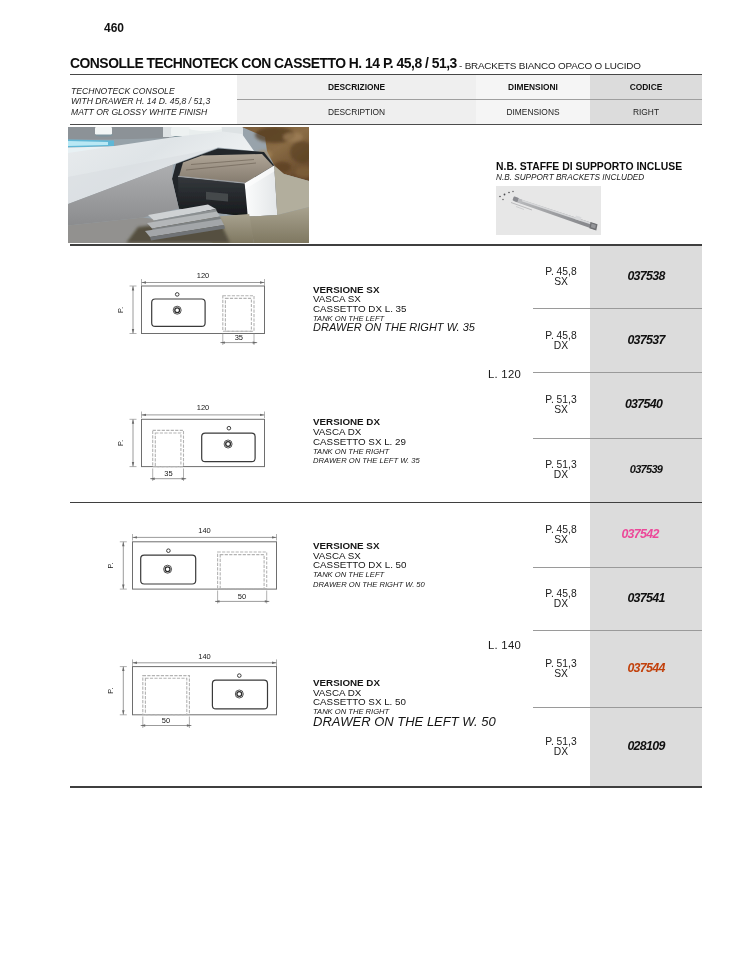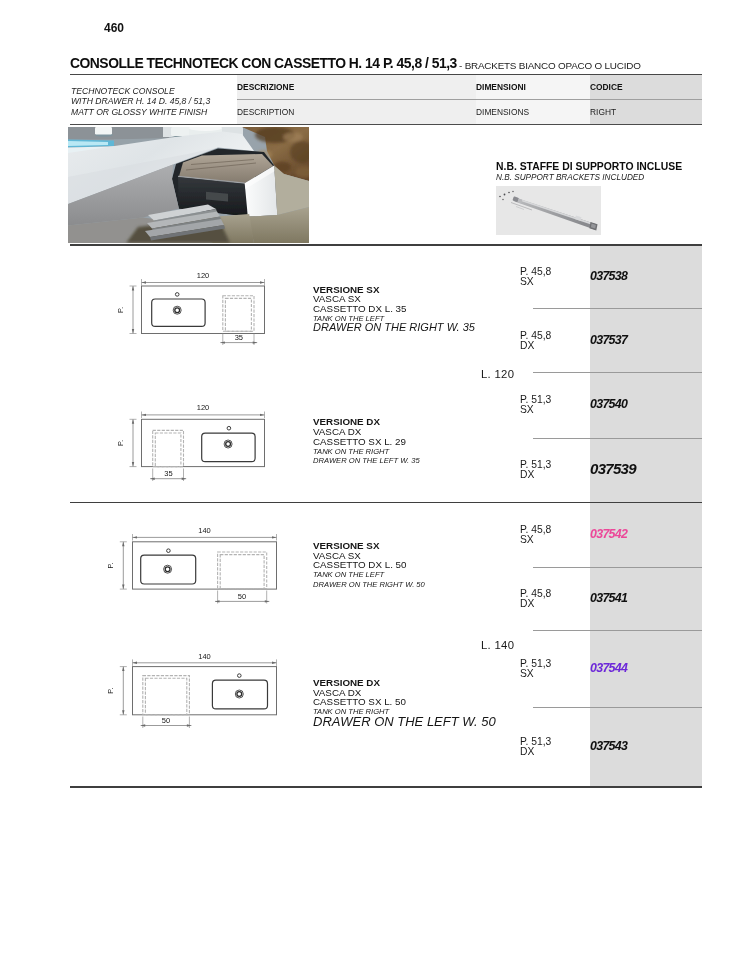--- a/index.html
+++ b/index.html
@@ -4,7 +4,7 @@
 html,body{margin:0;padding:0}
 body{width:742px;height:958px;background:#fff;font-family:"Liberation Sans",sans-serif;position:relative;overflow:hidden}
 .abs{position:absolute}
-.ctr{}
+.ctr{text-align:center}
 </style></head>
 <body>
 

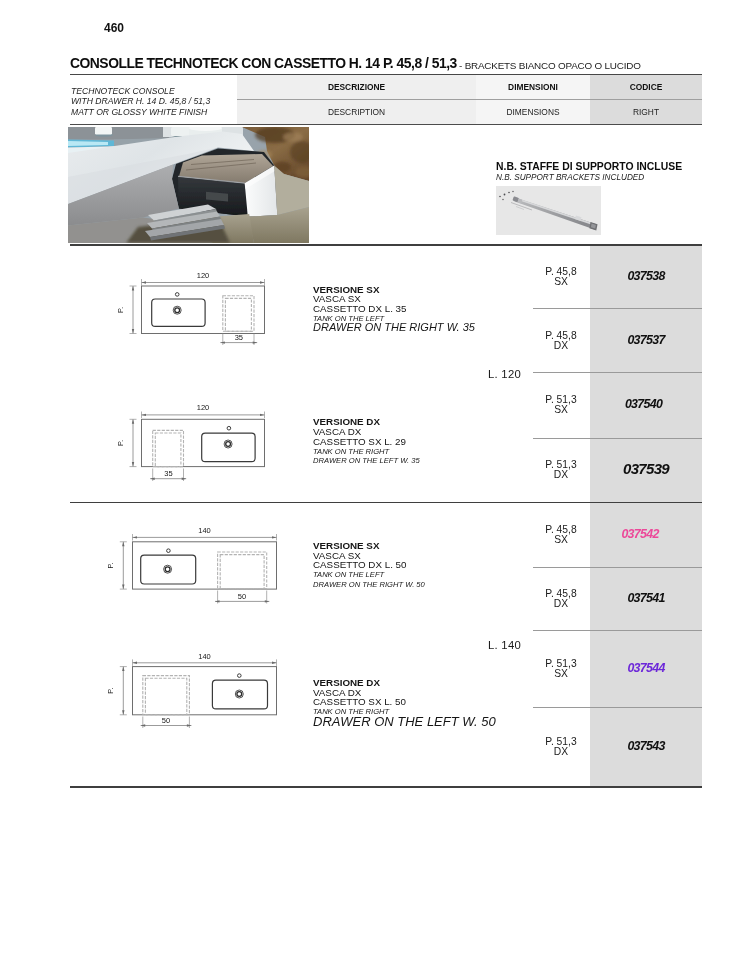--- a/index.html
+++ b/index.html
@@ -64,7 +64,7 @@
 <div class="abs ctr" style="left:590px;top:270.3px;width:112px;font-size:12.4px;line-height:12px;font-weight:bold;font-style:italic;color:#101010;letter-spacing:-0.7px">037538</div>
 <div class="abs ctr" style="left:590px;top:333.8px;width:112px;font-size:12.4px;line-height:12px;font-weight:bold;font-style:italic;color:#101010;letter-spacing:-0.7px">037537</div>
 <div class="abs ctr" style="left:590px;top:398.3px;width:107px;font-size:12.4px;line-height:12px;font-weight:bold;font-style:italic;color:#101010;letter-spacing:-0.7px">037540</div>
-<div class="abs ctr" style="left:590px;top:463.3px;width:112px;font-size:15px;line-height:12px;font-weight:bold;font-style:italic;color:#101010;letter-spacing:-0.7px">037539</div>
+<div class="abs ctr" style="left:590px;top:463.3px;width:112px;font-size:11px;line-height:12px;font-weight:bold;font-style:italic;color:#101010;letter-spacing:-0.7px">037539</div>
 <div class="abs ctr" style="left:590px;top:527.8px;width:100px;font-size:12.4px;line-height:12px;font-weight:bold;font-style:italic;color:#ec4899;letter-spacing:-0.7px">037542</div>
 <div class="abs ctr" style="left:590px;top:591.8px;width:112px;font-size:12.4px;line-height:12px;font-weight:bold;font-style:italic;color:#101010;letter-spacing:-0.7px">037541</div>
 <div class="abs ctr" style="left:590px;top:661.8px;width:112px;font-size:12.4px;line-height:12px;font-weight:bold;font-style:italic;color:#6d28d9;letter-spacing:-0.7px">037544</div>

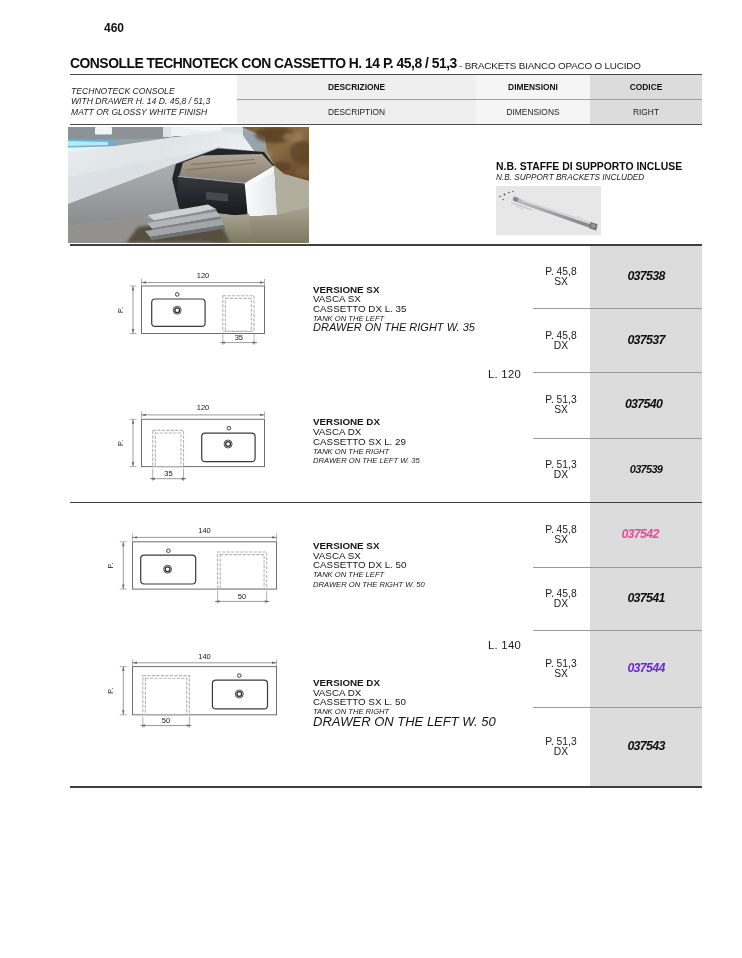--- a/index.html
+++ b/index.html
@@ -67,7 +67,7 @@
 <div class="abs ctr" style="left:590px;top:463.3px;width:112px;font-size:11px;line-height:12px;font-weight:bold;font-style:italic;color:#101010;letter-spacing:-0.7px">037539</div>
 <div class="abs ctr" style="left:590px;top:527.8px;width:100px;font-size:12.4px;line-height:12px;font-weight:bold;font-style:italic;color:#ec4899;letter-spacing:-0.7px">037542</div>
 <div class="abs ctr" style="left:590px;top:591.8px;width:112px;font-size:12.4px;line-height:12px;font-weight:bold;font-style:italic;color:#101010;letter-spacing:-0.7px">037541</div>
-<div class="abs ctr" style="left:590px;top:661.8px;width:112px;font-size:12.4px;line-height:12px;font-weight:bold;font-style:italic;color:#6d28d9;letter-spacing:-0.7px">037544</div>
+<div class="abs ctr" style="left:590px;top:661.8px;width:112px;font-size:12.4px;line-height:12px;font-weight:bold;font-style:italic;color:#c2410c;letter-spacing:-0.7px">037544</div>
 <div class="abs ctr" style="left:590px;top:740.3px;width:112px;font-size:12.4px;line-height:12px;font-weight:bold;font-style:italic;color:#101010;letter-spacing:-0.7px">037543</div>
 
 <div class="abs ctr" style="left:481px;top:369.2px;width:47px;font-size:11.3px;line-height:11px;letter-spacing:0.3px;color:#1a1a1a">L. 120</div>

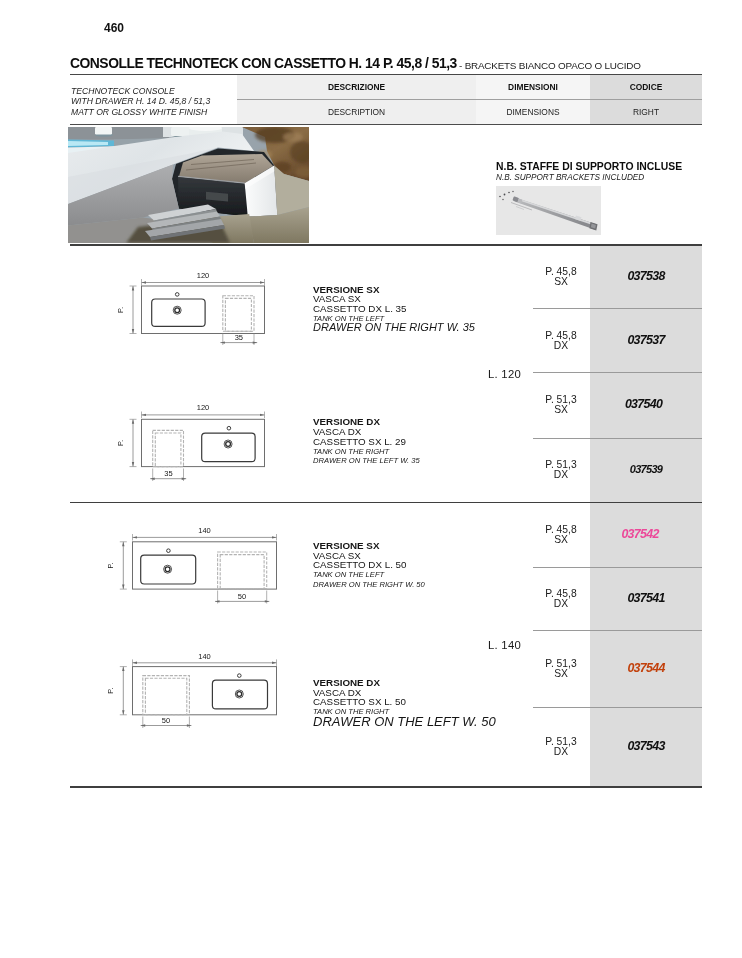--- a/index.html
+++ b/index.html
@@ -68,7 +68,7 @@
 <div class="abs ctr" style="left:590px;top:527.8px;width:100px;font-size:12.4px;line-height:12px;font-weight:bold;font-style:italic;color:#ec4899;letter-spacing:-0.7px">037542</div>
 <div class="abs ctr" style="left:590px;top:591.8px;width:112px;font-size:12.4px;line-height:12px;font-weight:bold;font-style:italic;color:#101010;letter-spacing:-0.7px">037541</div>
 <div class="abs ctr" style="left:590px;top:661.8px;width:112px;font-size:12.4px;line-height:12px;font-weight:bold;font-style:italic;color:#c2410c;letter-spacing:-0.7px">037544</div>
-<div class="abs ctr" style="left:590px;top:740.3px;width:112px;font-size:12.4px;line-height:12px;font-weight:bold;font-style:italic;color:#101010;letter-spacing:-0.7px">037543</div>
+<div class="abs ctr" style="left:590px;top:740.3px;width:112px;font-size:12.4px;line-height:12px;font-weight:bold;font-style:italic;color:#101010;letter-spacing:-0.7px">028109</div>
 
 <div class="abs ctr" style="left:481px;top:369.2px;width:47px;font-size:11.3px;line-height:11px;letter-spacing:0.3px;color:#1a1a1a">L. 120</div>
 

